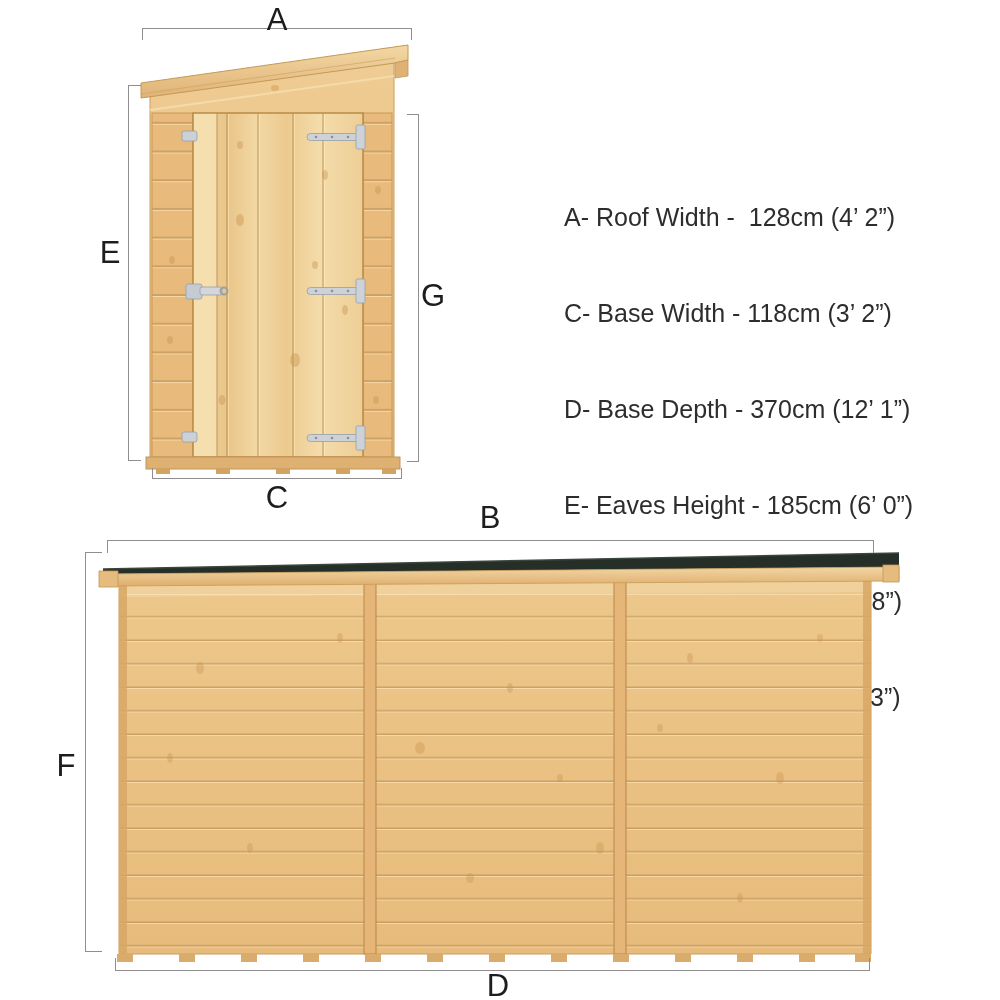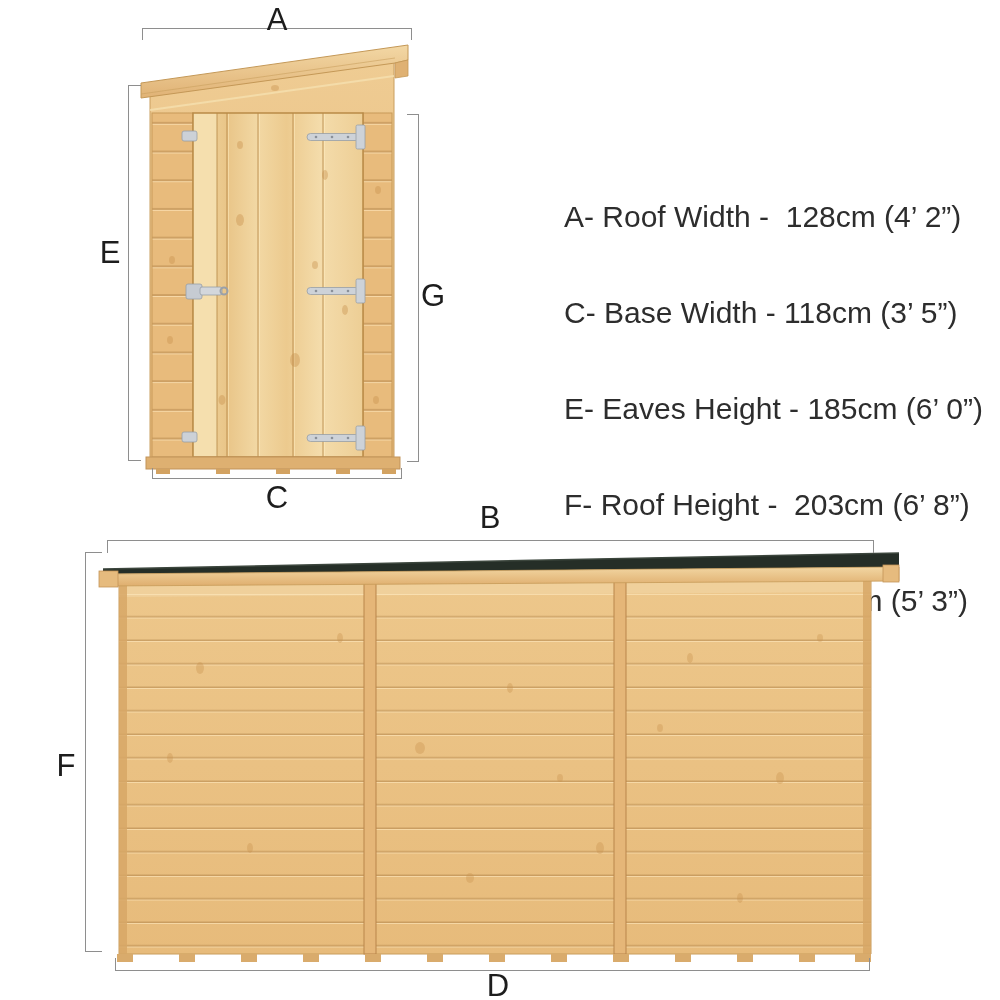--- a/index.html
+++ b/index.html
@@ -13,7 +13,7 @@
   .b-bottom{border-bottom-width:1.5px;border-left-width:1.5px;border-right-width:1.5px;}
   .b-left{border-left-width:1.5px;border-top-width:1.5px;border-bottom-width:1.5px;}
   .b-right{border-right-width:1.5px;border-top-width:1.5px;border-bottom-width:1.5px;}
-  .dim-list{position:absolute;left:564px;top:137px;font-size:30px;line-height:32px;
+  .dim-list{position:absolute;left:564px;top:137px;font-size:25px;line-height:32px;
             color:#2d2d2d;white-space:pre;}
   .dim-line{height:32px;}
 </style>

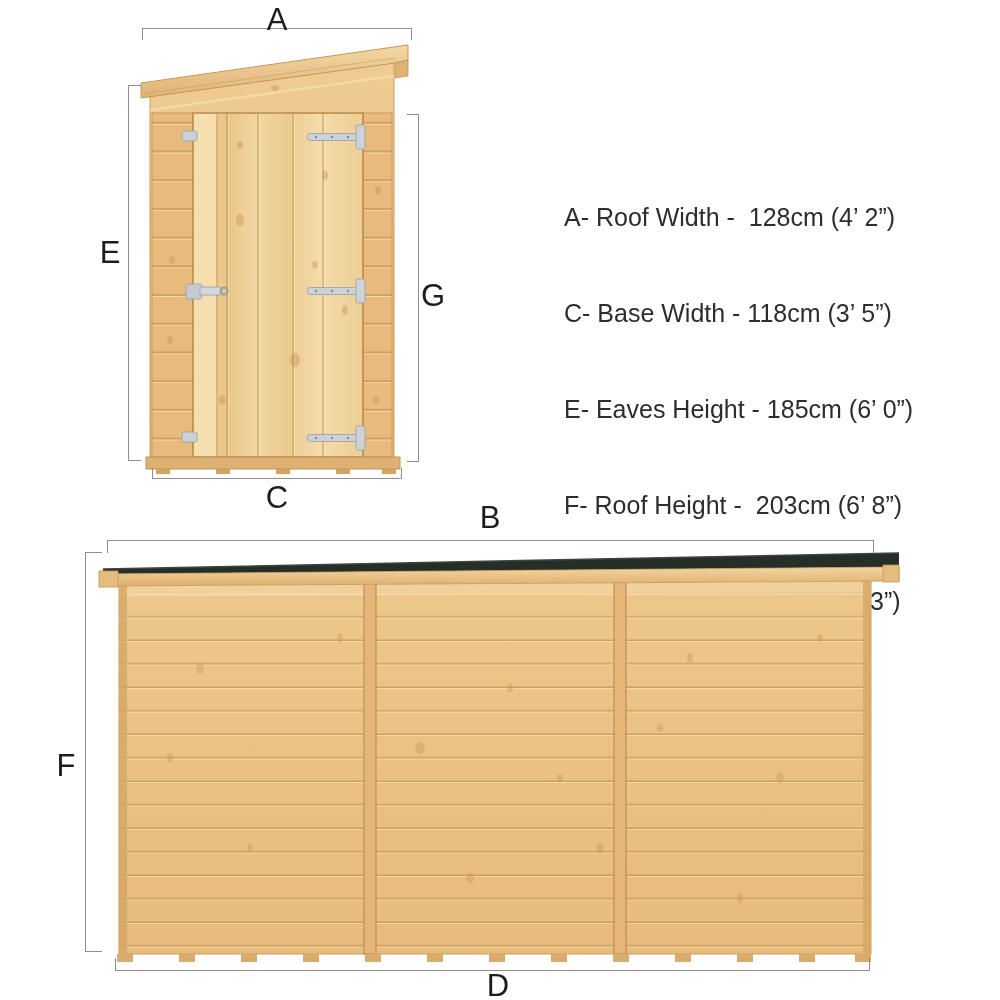--- a/index.html
+++ b/index.html
@@ -156,7 +156,7 @@
 
   <div class="dim-list">
     <div class="dim-line">A- Roof Width -  128cm (4’ 2”)</div>
-    <div class="dim-line">C- Base Width - 118cm (3’ 5”)</div>
+    <div class="dim-line">C- Base Width - 118cm (3’ 2”)</div>
     <div class="dim-line">E- Eaves Height - 185cm (6’ 0”)</div>
     <div class="dim-line">F- Roof Height -  203cm (6’ 8”)</div>
     <div class="dim-line">G- Door Height - 161cm (5’ 3”)</div>

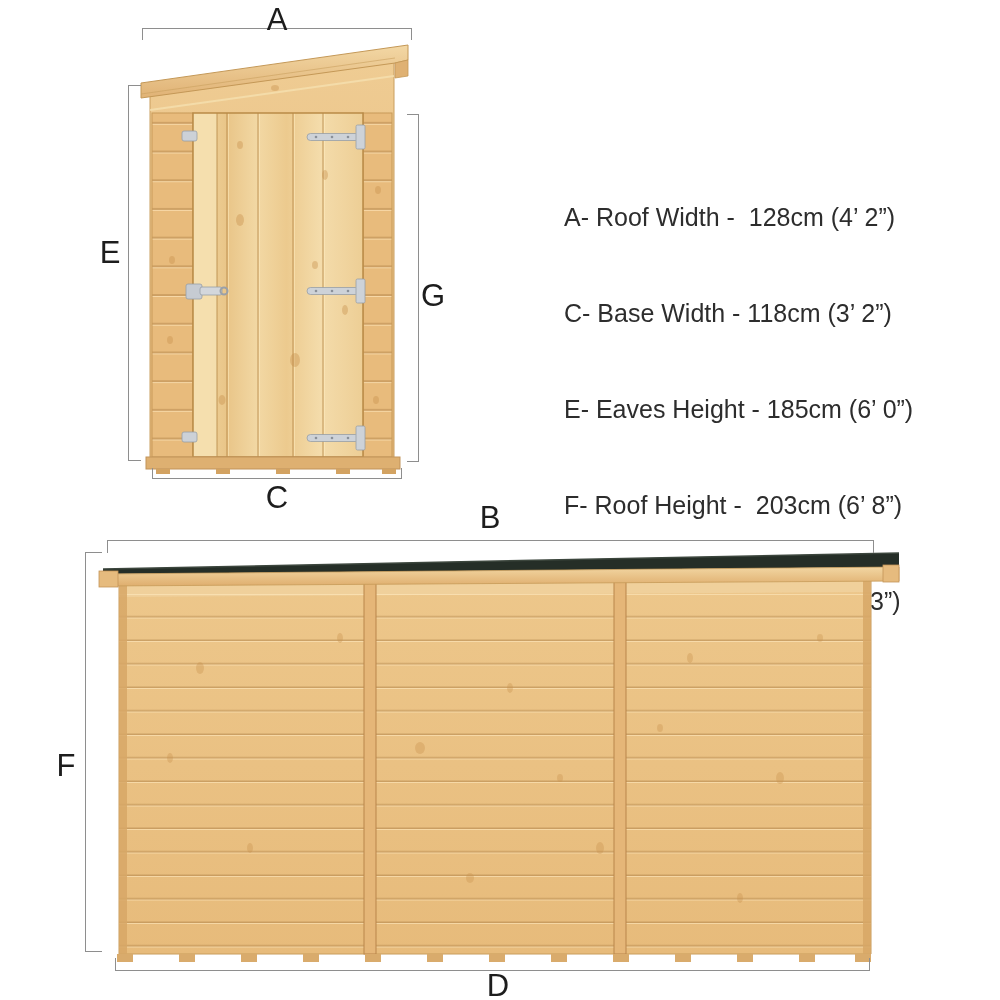--- a/index.html
+++ b/index.html
@@ -157,6 +157,7 @@
   <div class="dim-list">
     <div class="dim-line">A- Roof Width -  128cm (4’ 2”)</div>
     <div class="dim-line">C- Base Width - 118cm (3’ 2”)</div>
+    <div class="dim-line">D- Base Depth - 370cm (12’ 1”)</div>
     <div class="dim-line">E- Eaves Height - 185cm (6’ 0”)</div>
     <div class="dim-line">F- Roof Height -  203cm (6’ 8”)</div>
     <div class="dim-line">G- Door Height - 161cm (5’ 3”)</div>

